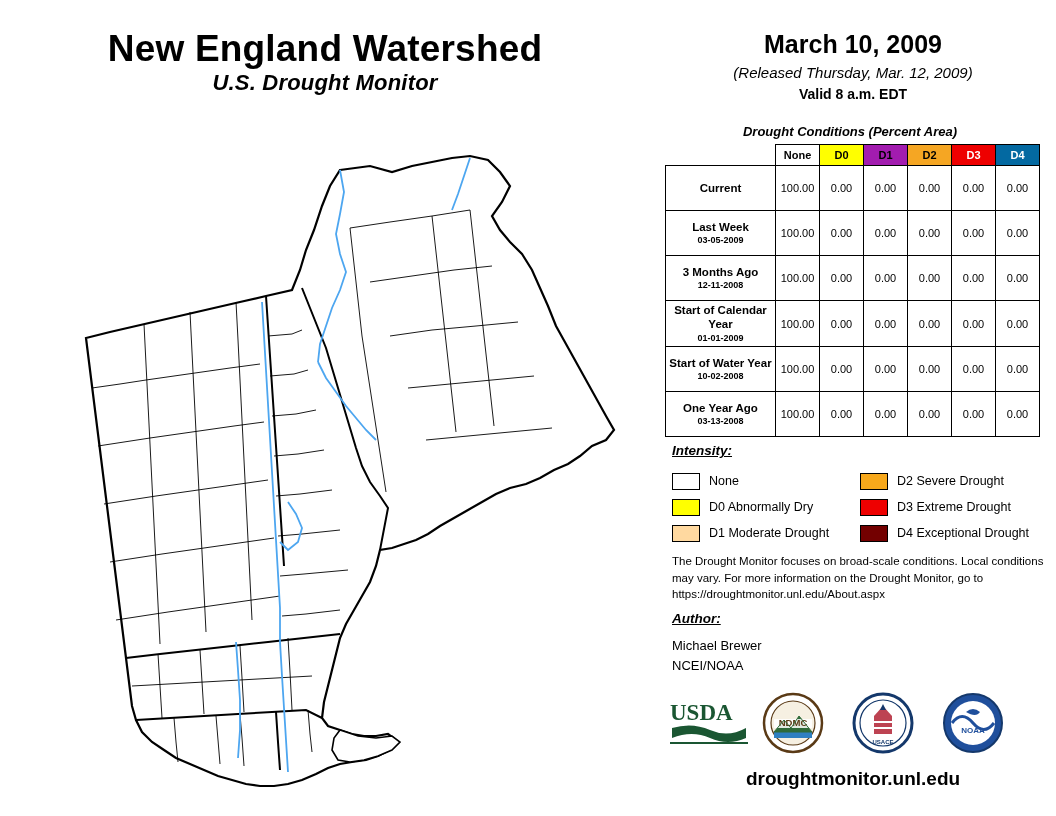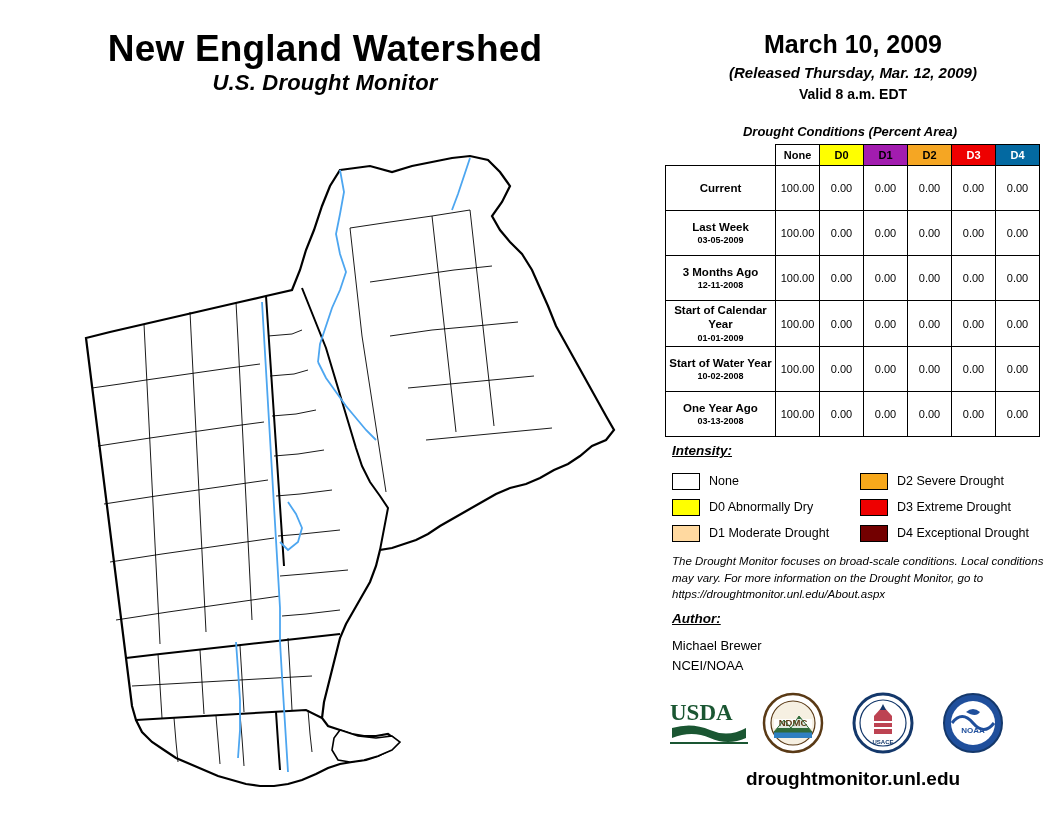--- a/index.html
+++ b/index.html
@@ -50,7 +50,7 @@
   }
   #date-released {
     font-size: 15px;
-    font-weight: bold;
+    font-weight: normal;
     font-style: italic;
     margin-top: 5px;
   }

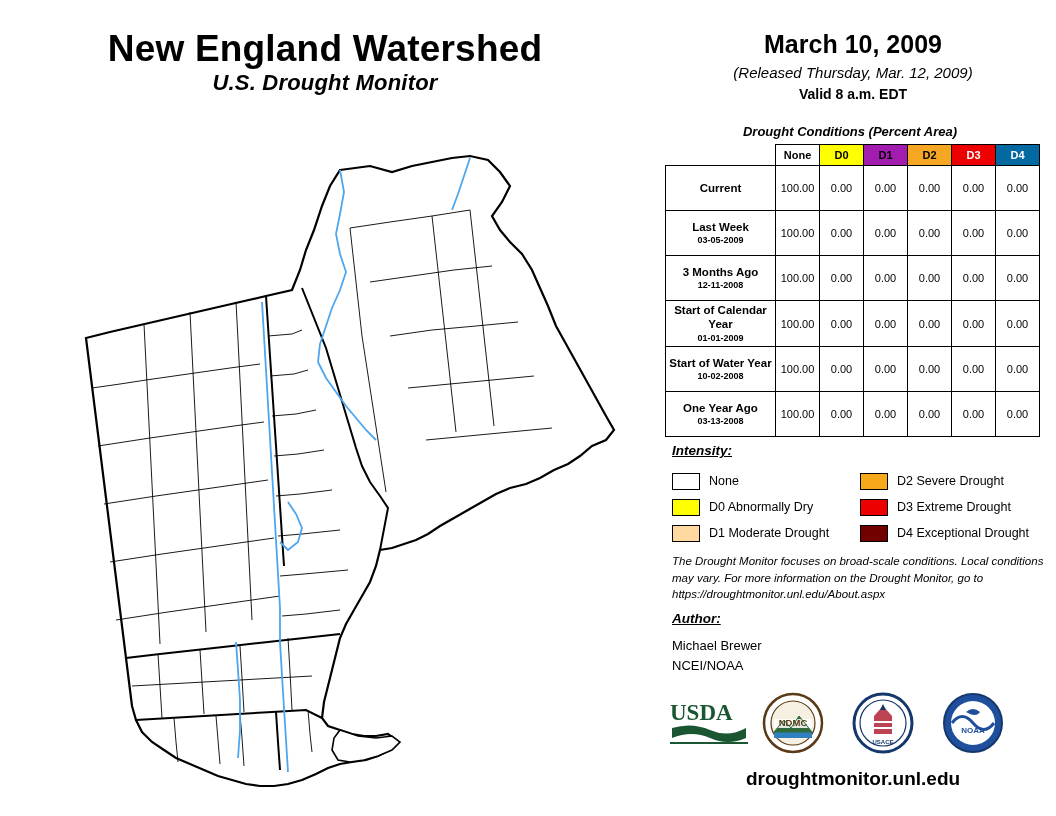--- a/index.html
+++ b/index.html
@@ -160,7 +160,6 @@
     top: 553px;
     width: 380px;
     font-size: 11.5px;
-    font-style: italic;
     line-height: 1.45;
   }
 

